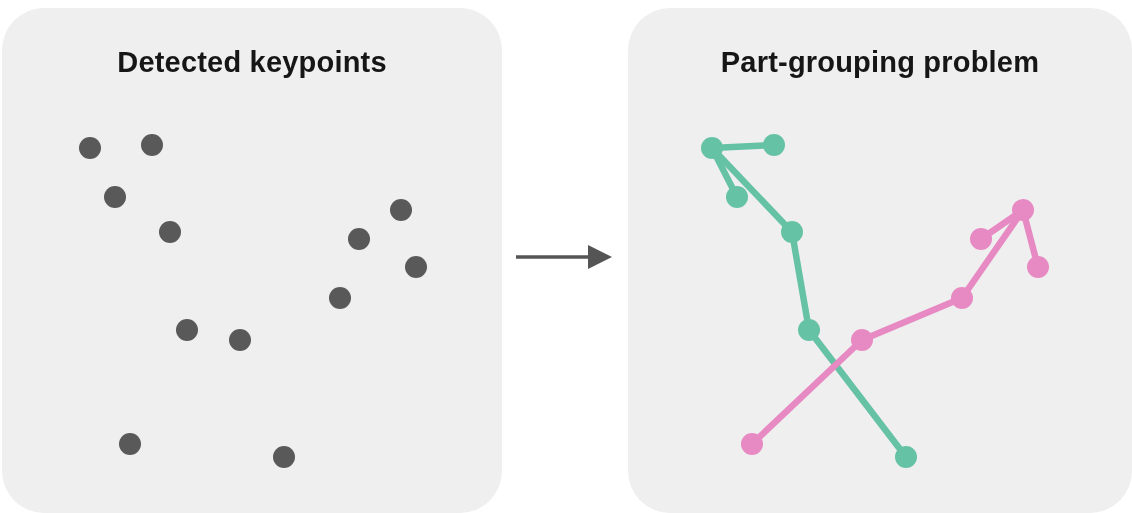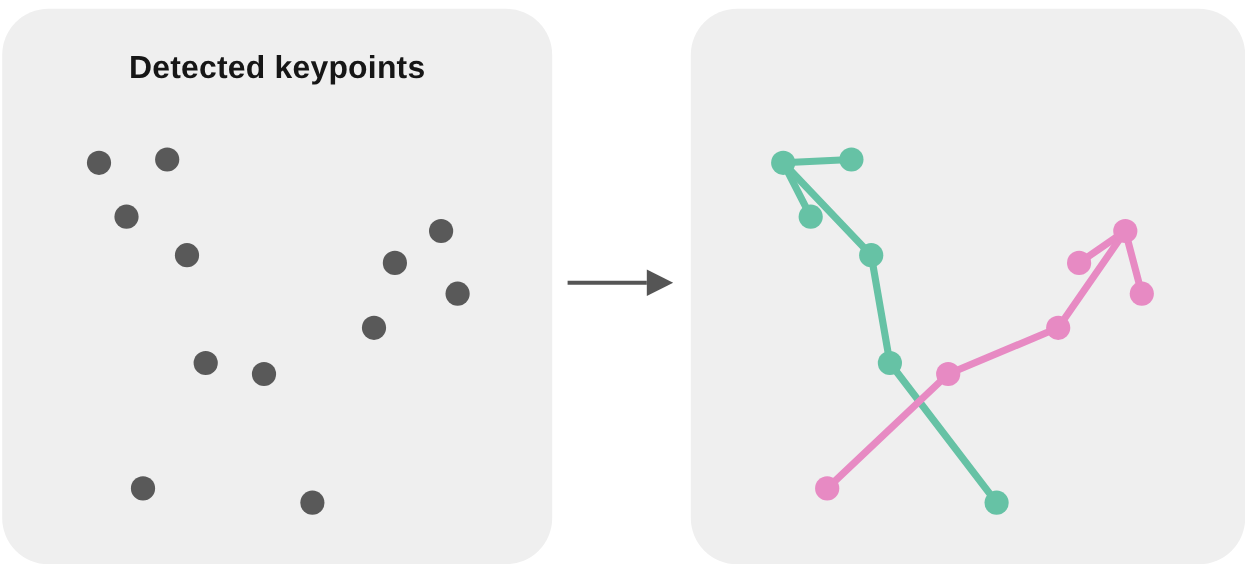--- a/index.html
+++ b/index.html
@@ -102,6 +102,7 @@
         <circle cx="234" cy="332" r="11" fill="#e78ac3"></circle>
         <circle cx="124" cy="436" r="11" fill="#e78ac3"></circle>
       </svg>
+    <h2>Part-grouping problem</h2>
   </div>
 
 </div>

